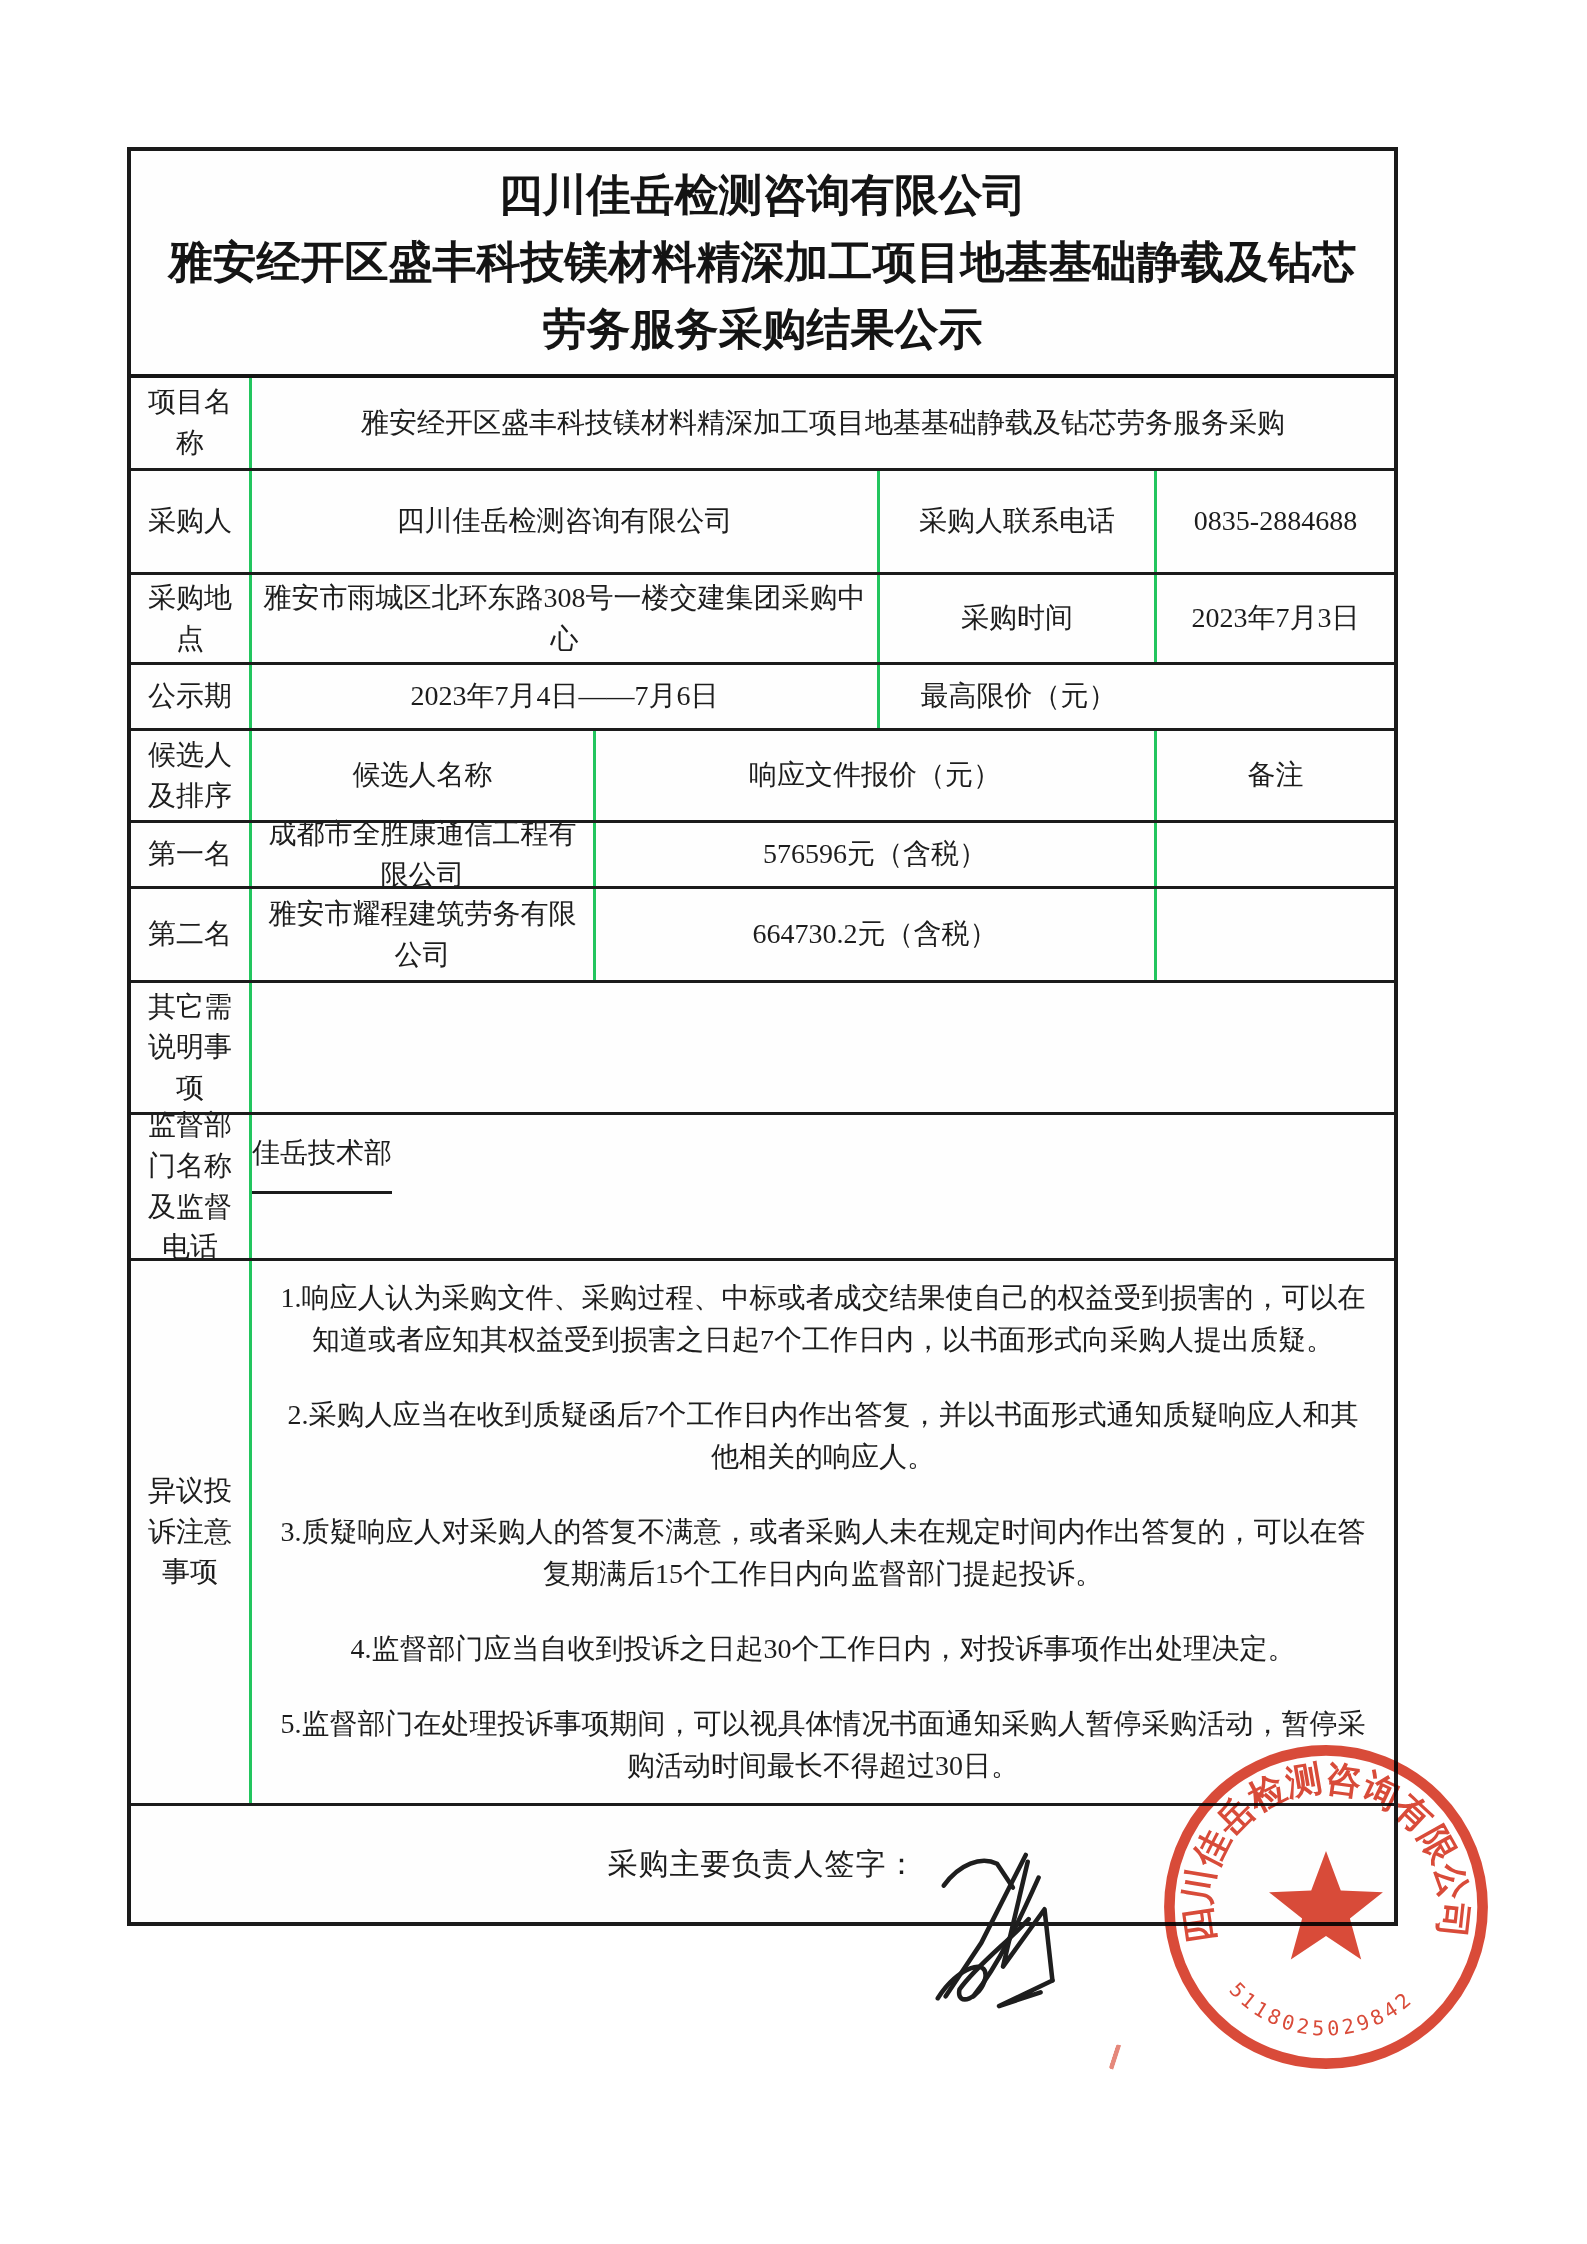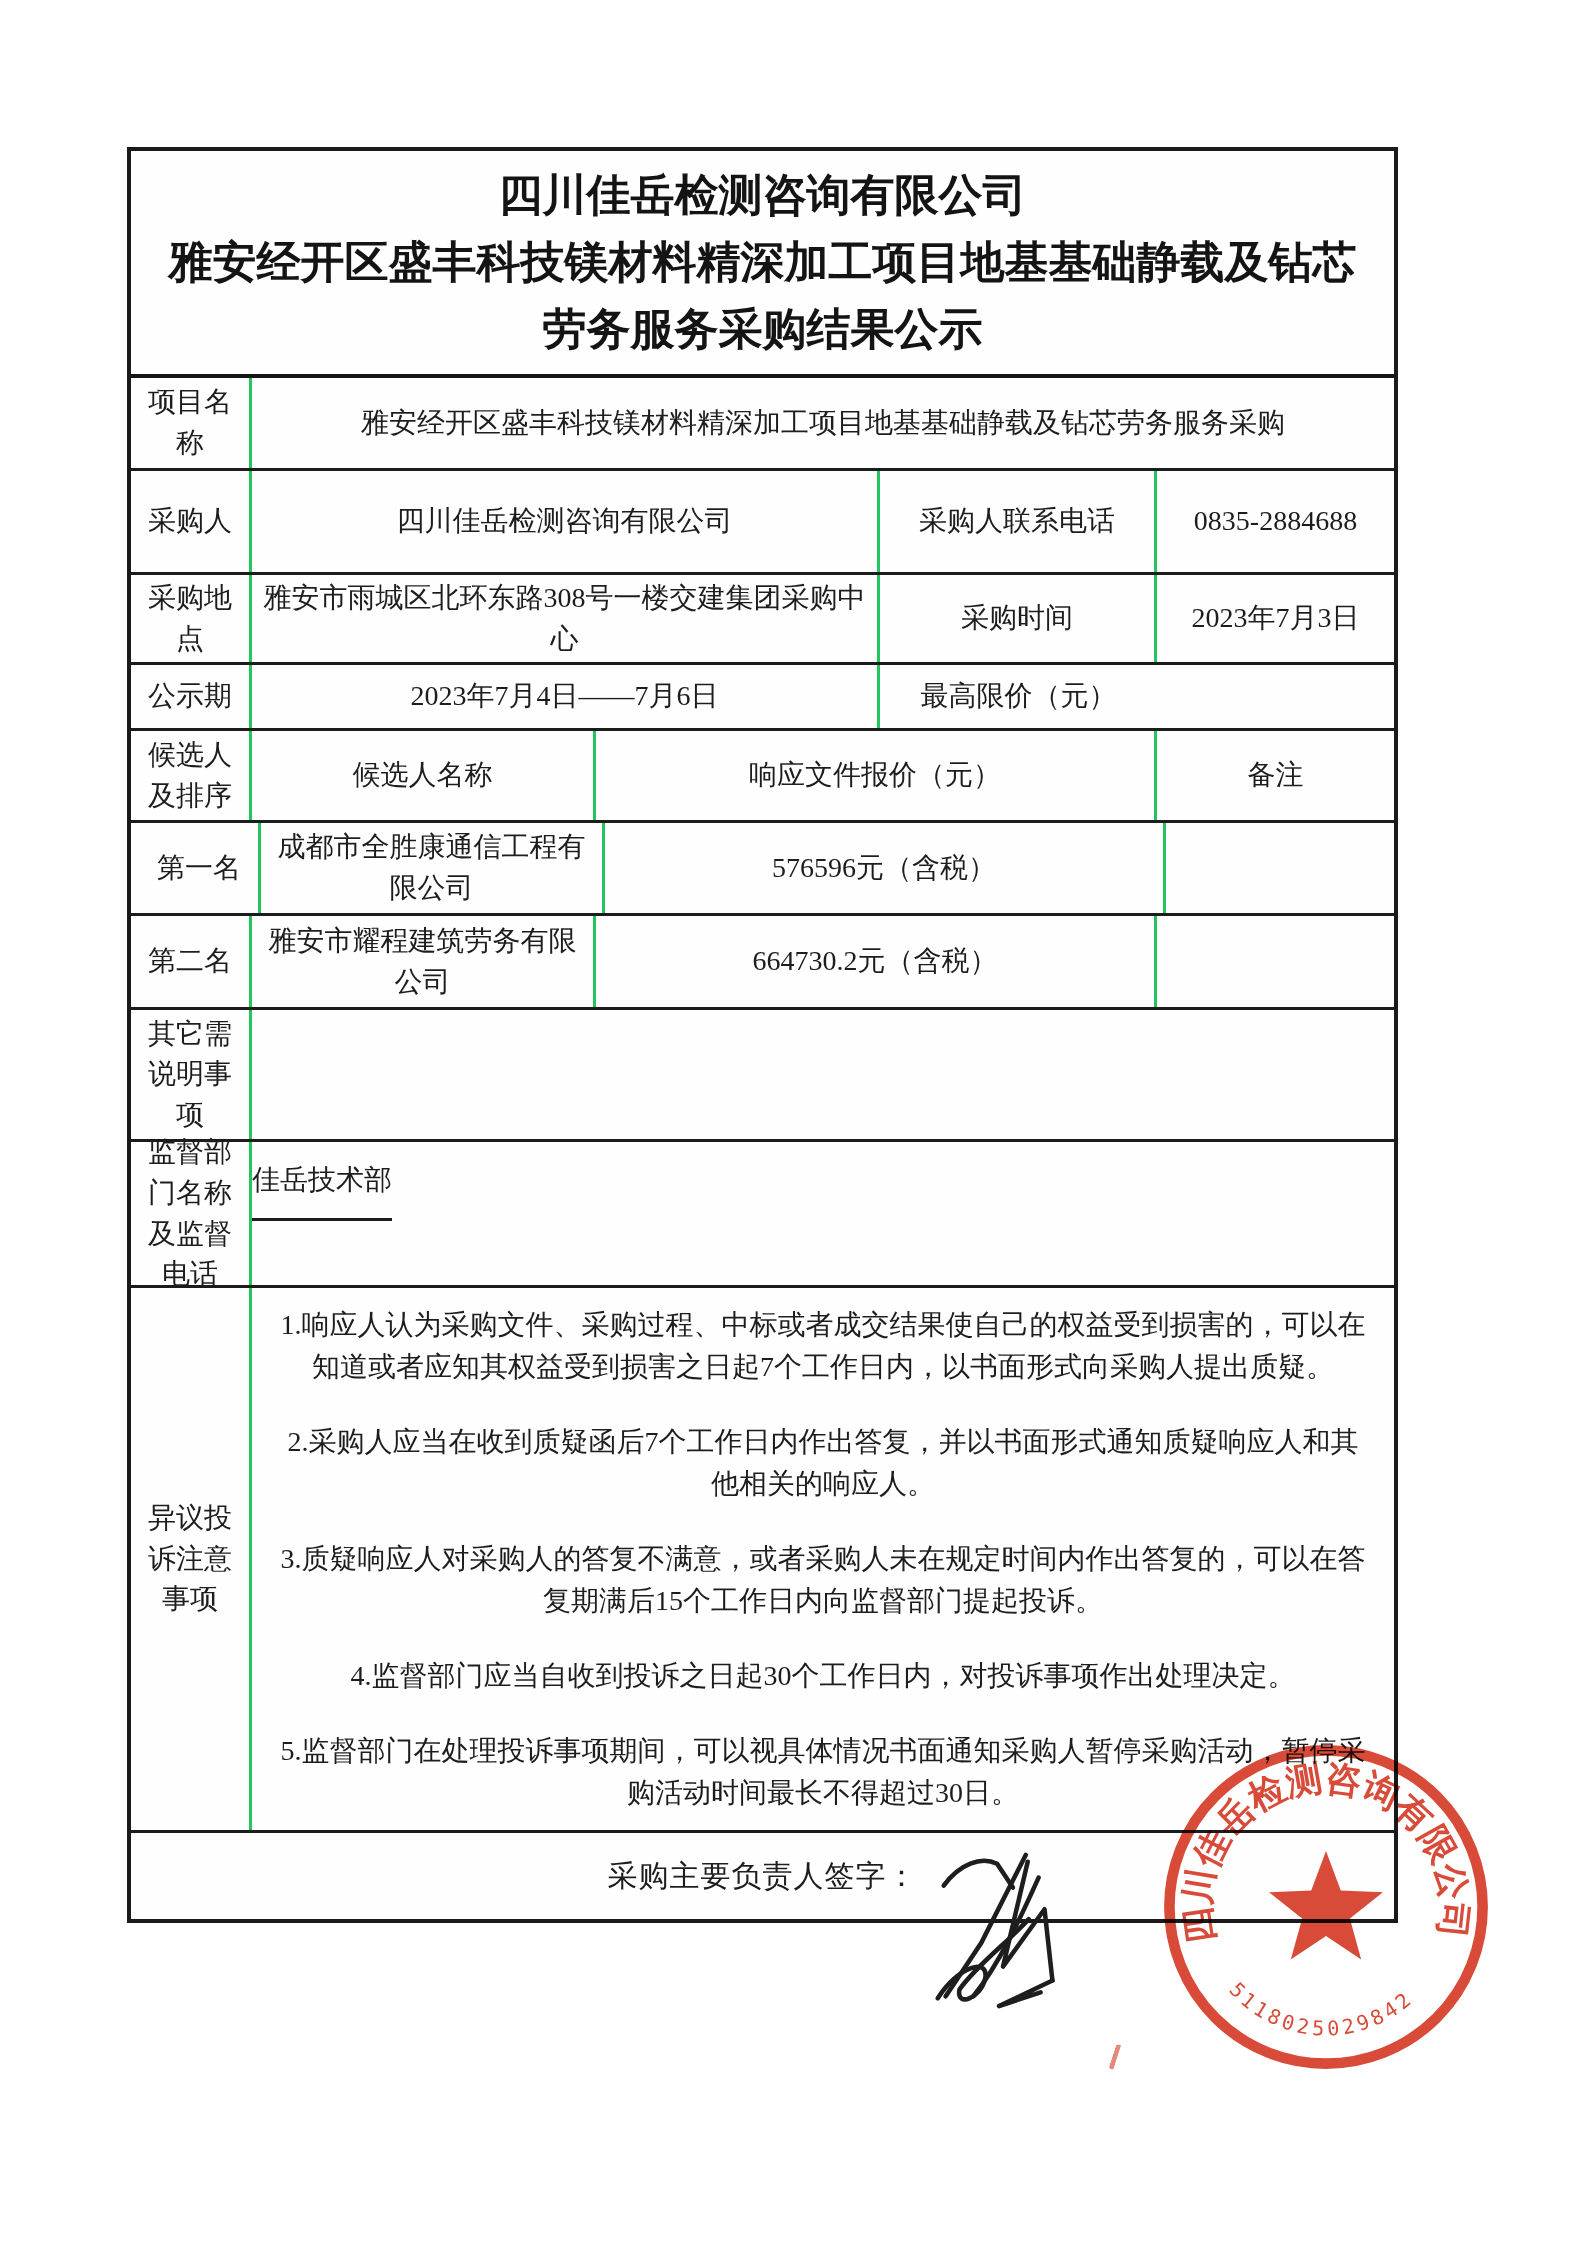--- a/index.html
+++ b/index.html
@@ -34,7 +34,7 @@
   .r-location{height:90px;}
   .r-publicity{height:66px;}
   .r-candhead{height:92px;}
-  .r-first{height:93px;padding-left:9px;}
+  .r-first{height:66px;}
   .r-second{height:94px;}
   .r-other{height:132px;}
   .r-supervision{height:146px;}

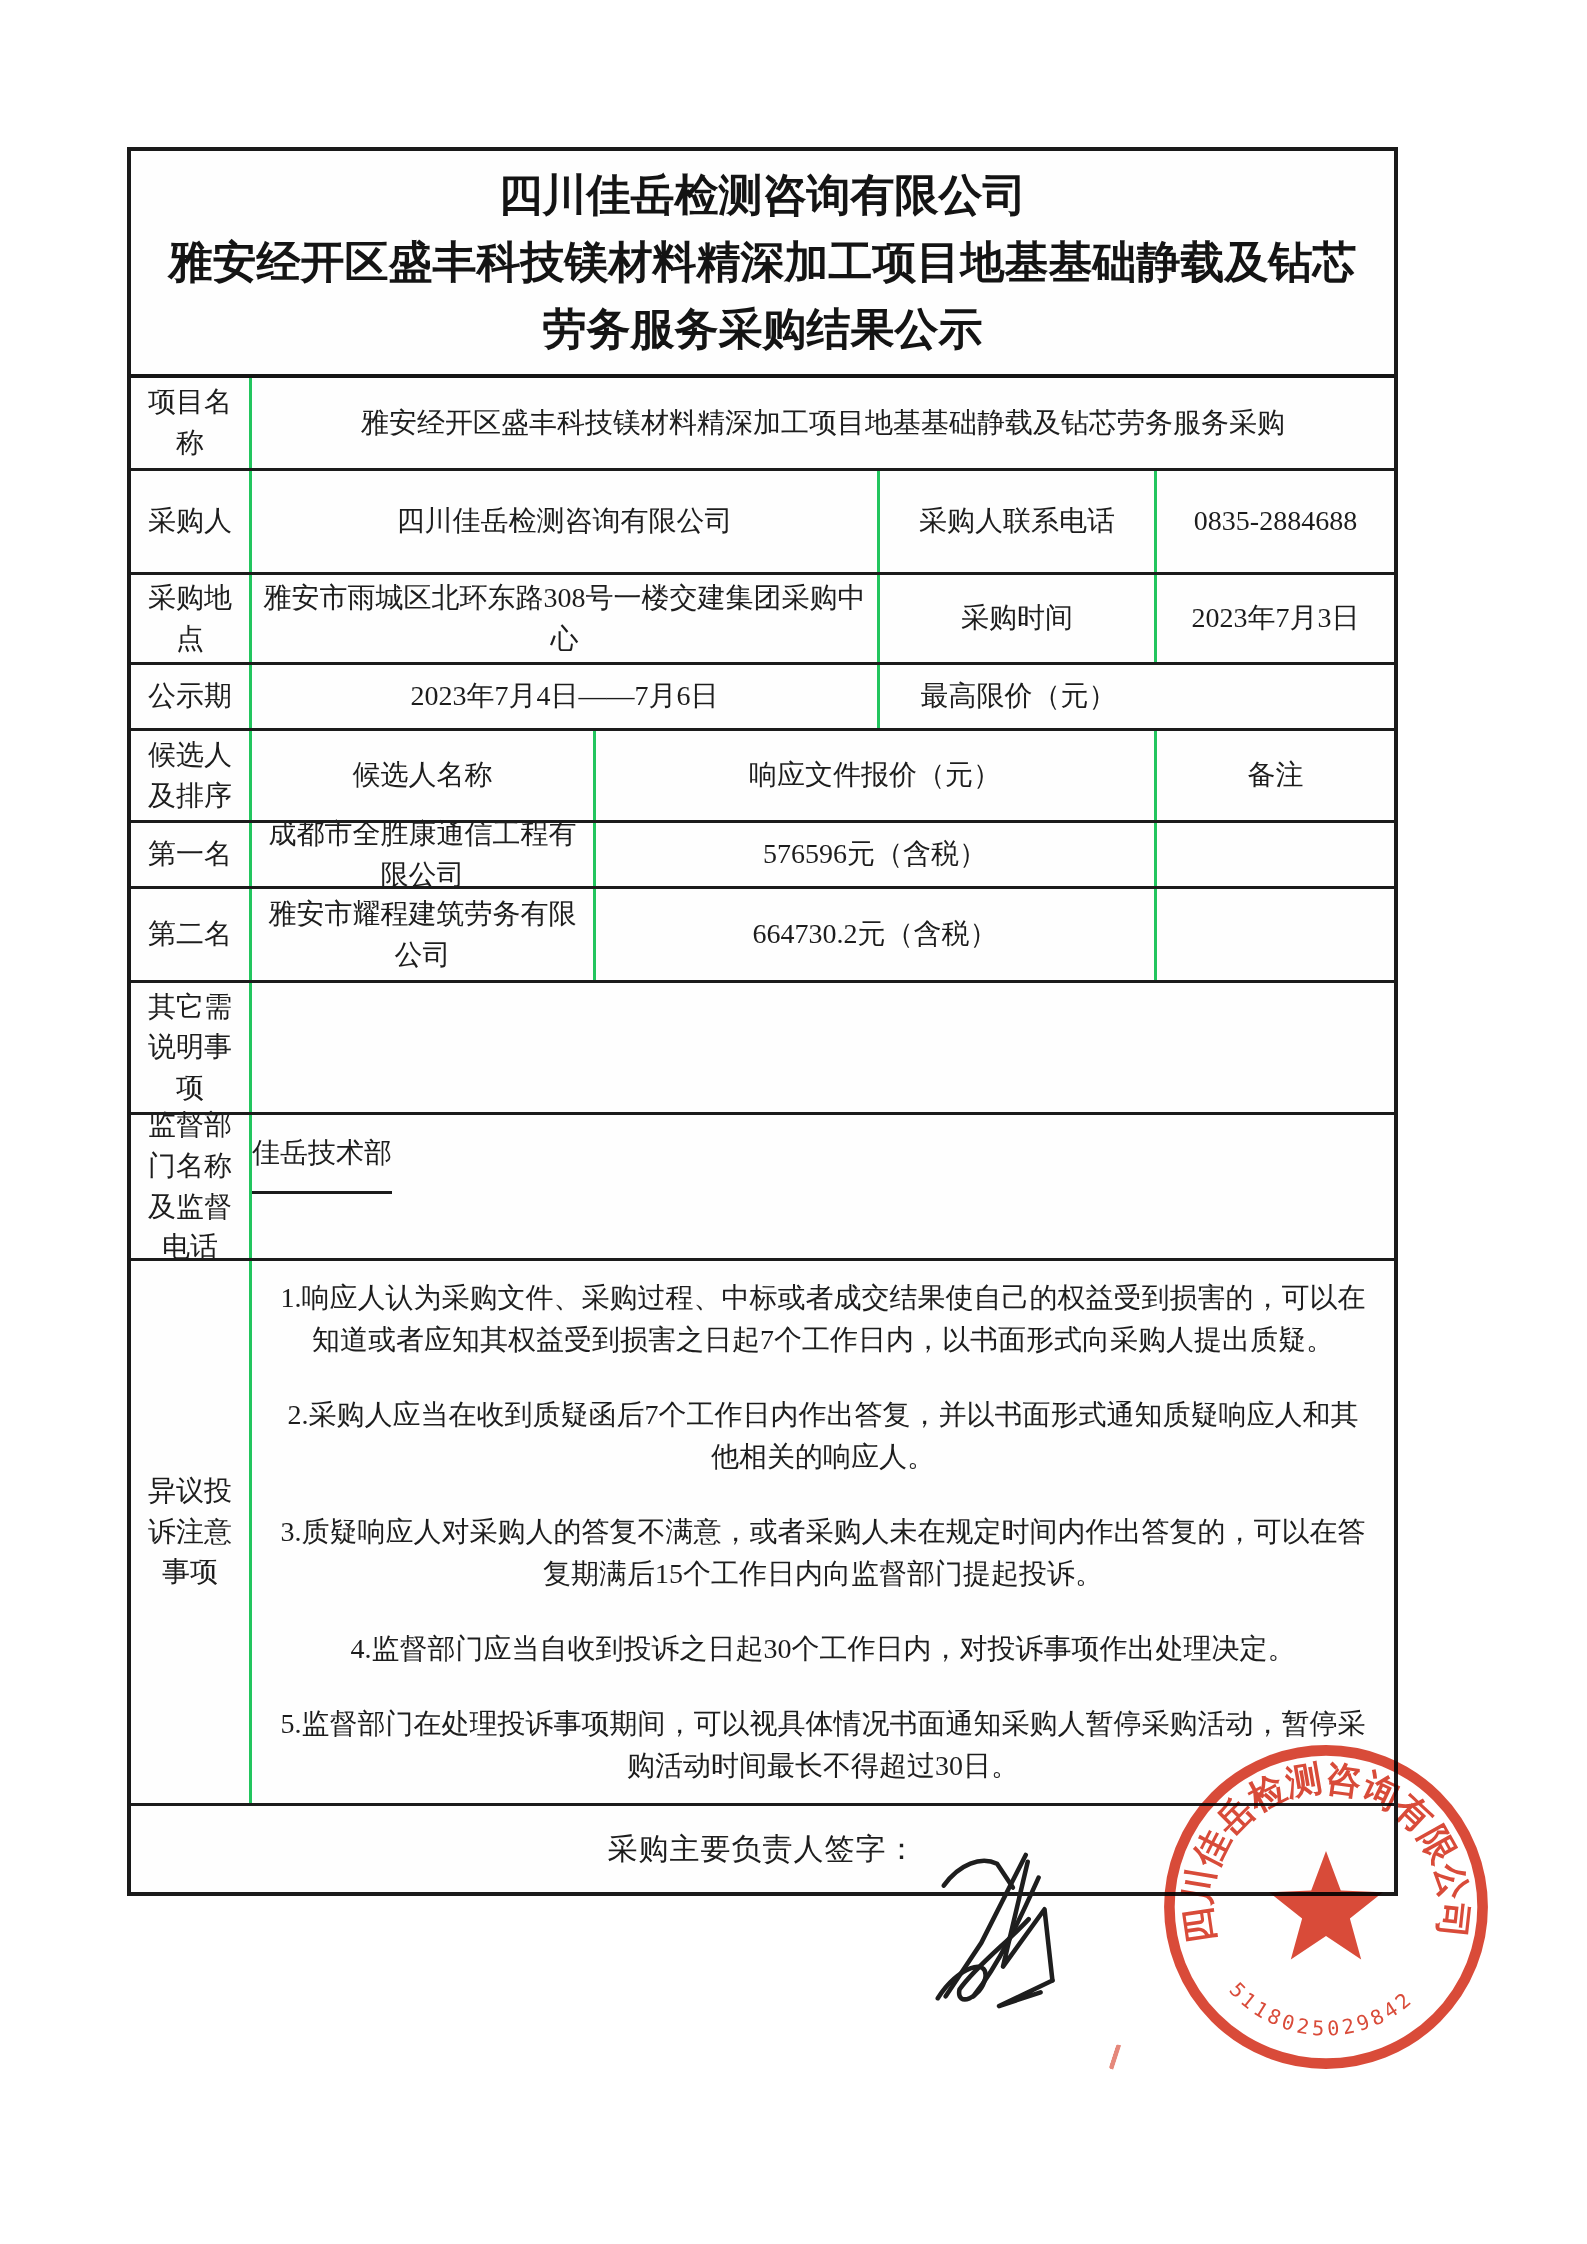--- a/index.html
+++ b/index.html
@@ -39,7 +39,7 @@
   .r-other{height:132px;}
   .r-supervision{height:146px;}
   .r-objection{height:545px;}
-  .r-signature{height:86px;}
+  .r-signature{height:116px;}
 
   .title-cell{
     flex:1;display:flex;flex-direction:column;justify-content:center;align-items:center;

